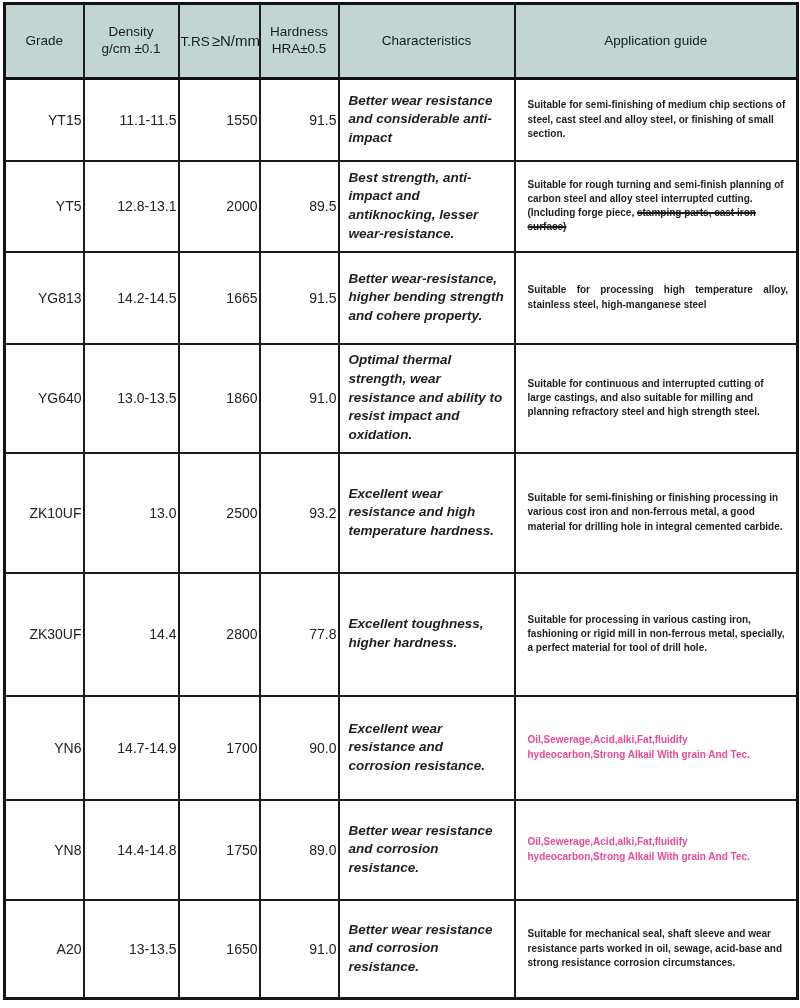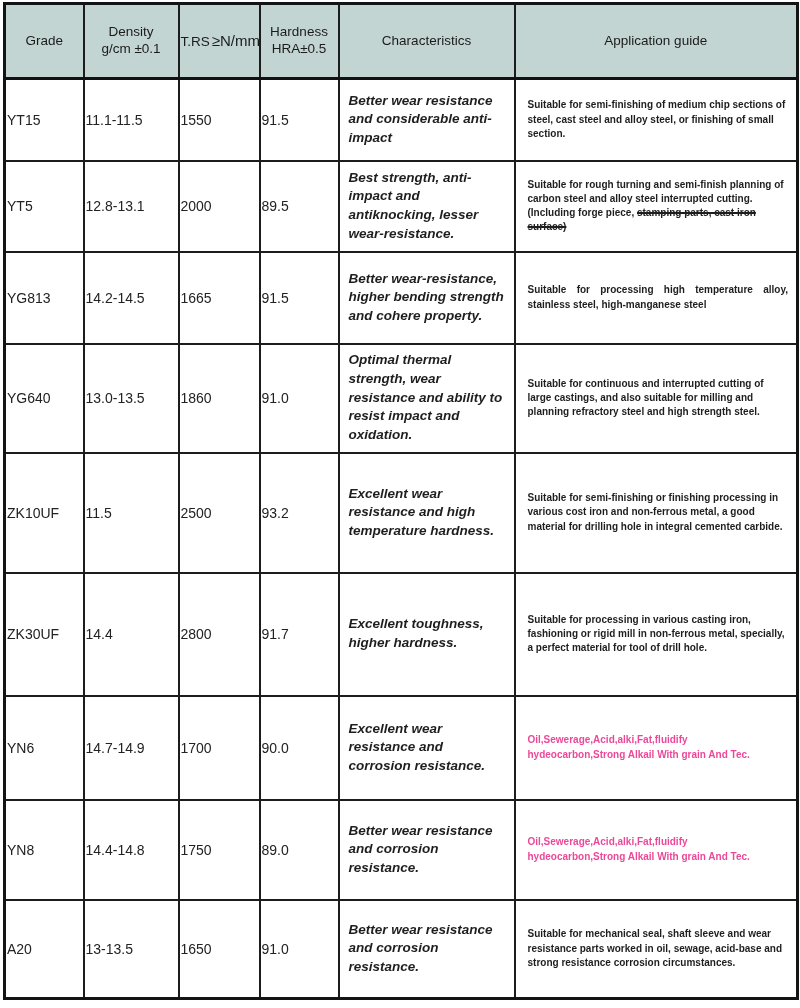--- a/index.html
+++ b/index.html
@@ -51,7 +51,7 @@
   tbody tr:nth-child(9) { height: 99px; }
 
   td.c-num {
-    text-align: left;
+    text-align: right;
     font-size: 14px;
     color: #222222;
   }

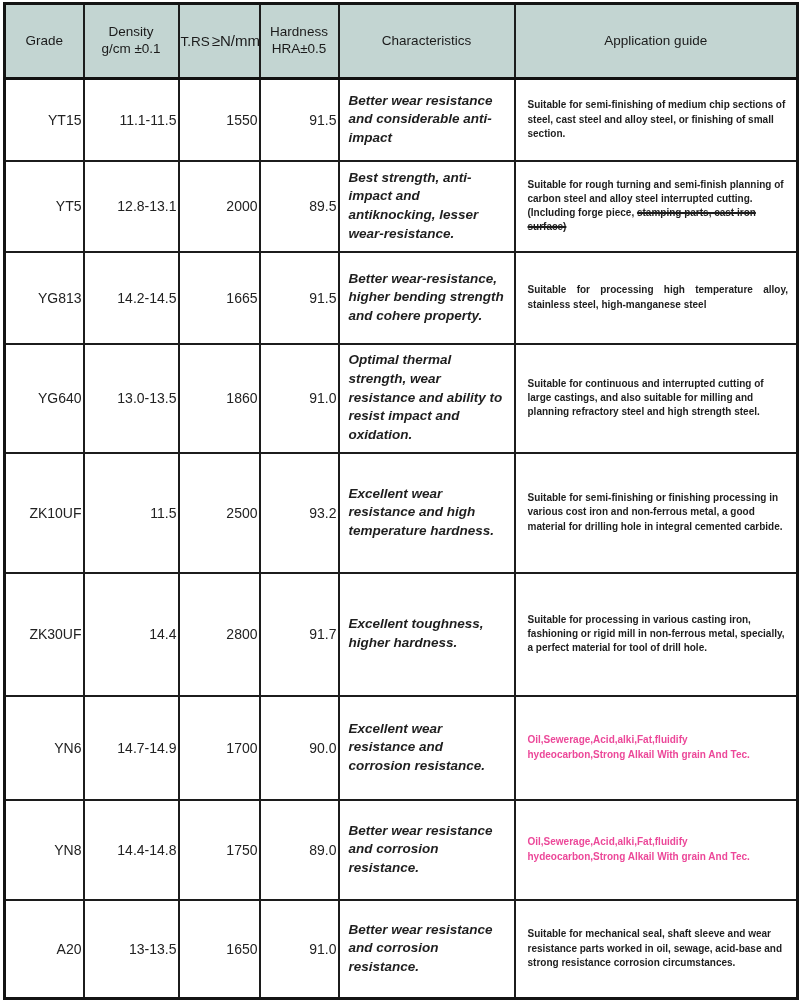--- a/index.html
+++ b/index.html
@@ -157,7 +157,7 @@
       </tr>
       <tr>
         <td class="c-num">ZK10UF</td>
-        <td class="c-num">11.5</td>
+        <td class="c-num">13.0</td>
         <td class="c-num">2500</td>
         <td class="c-num">93.2</td>
         <td class="c-char">Excellent wear resistance and high temperature hardness.</td>

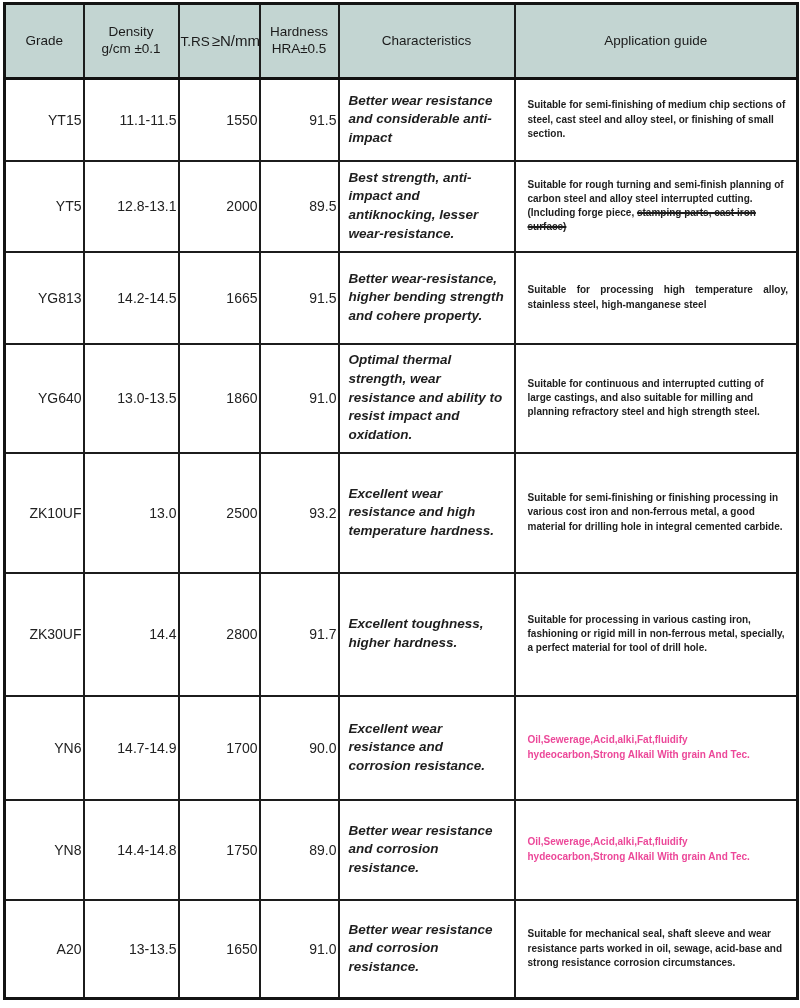--- a/index.html
+++ b/index.html
@@ -167,7 +167,7 @@
         <td class="c-num">ZK30UF</td>
         <td class="c-num">14.4</td>
         <td class="c-num">2800</td>
-        <td class="c-num">91.7</td>
+        <td class="c-num">77.8</td>
         <td class="c-char">Excellent toughness, higher hardness.</td>
         <td class="c-app">Suitable for processing in various casting iron, fashioning or rigid mill in non-ferrous metal, specially, a perfect material for tool of drill hole.</td>
       </tr>

